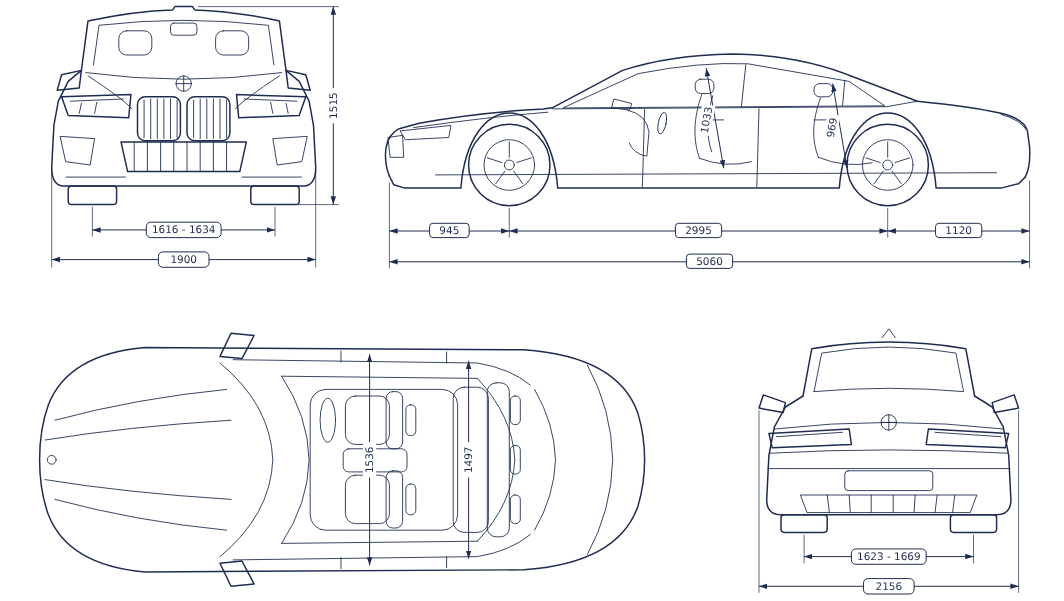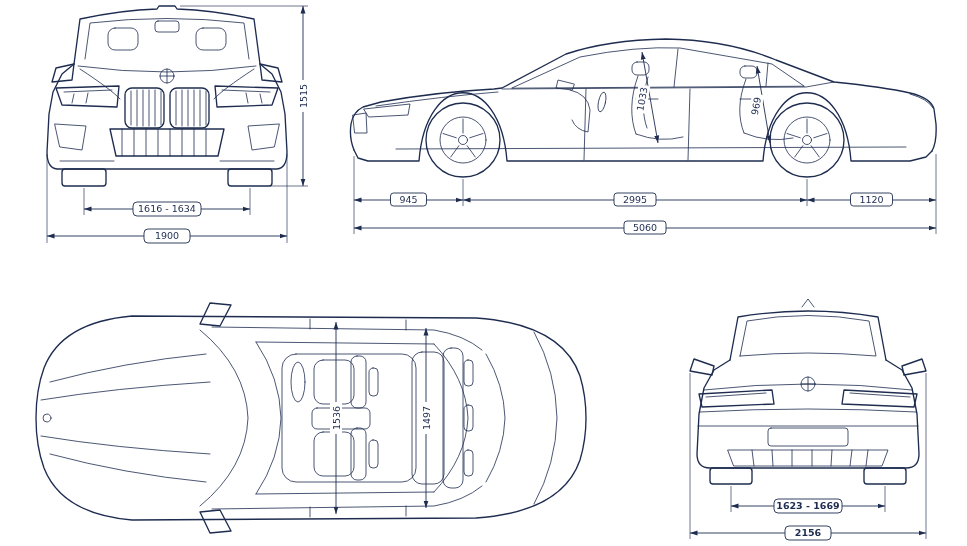--- a/index.html
+++ b/index.html
@@ -89,7 +89,7 @@
     </svg>
   </section>
 
-  <section class="view" style="left:336px; top:2px;text-align:right;">
+  <section class="view" style="left:336px; top:12px;text-align:right;">
     <svg width="622" height="242" viewBox="0 0 622 242">
       <g>
         <path class="o" d="M18,148 Q13,136 15,122 Q17,110 27,105 L45,100 Q100,90 158,87 L166,86 L230,52 Q272,38 330,37 Q392,38 440,58 L498,80 Q548,85 574,91 Q595,96 598,107 L600,122 Q601,140 596,149"></path>

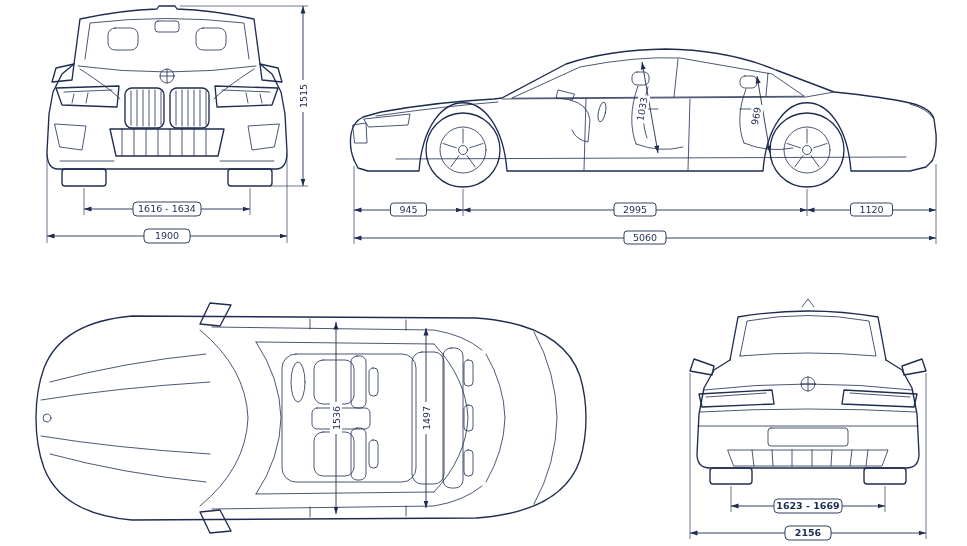--- a/index.html
+++ b/index.html
@@ -214,7 +214,7 @@
     </svg>
   </section>
 
-  <section class="view" style="left:668px; top:296px;font-weight:bold;">
+  <section class="view" style="left:668px; top:296px;">
     <svg width="282" height="250" viewBox="0 0 282 250">
       <g>
         <path class="o" d="M62,64 L70,21 Q140,9 210,21 L218,64"></path>

